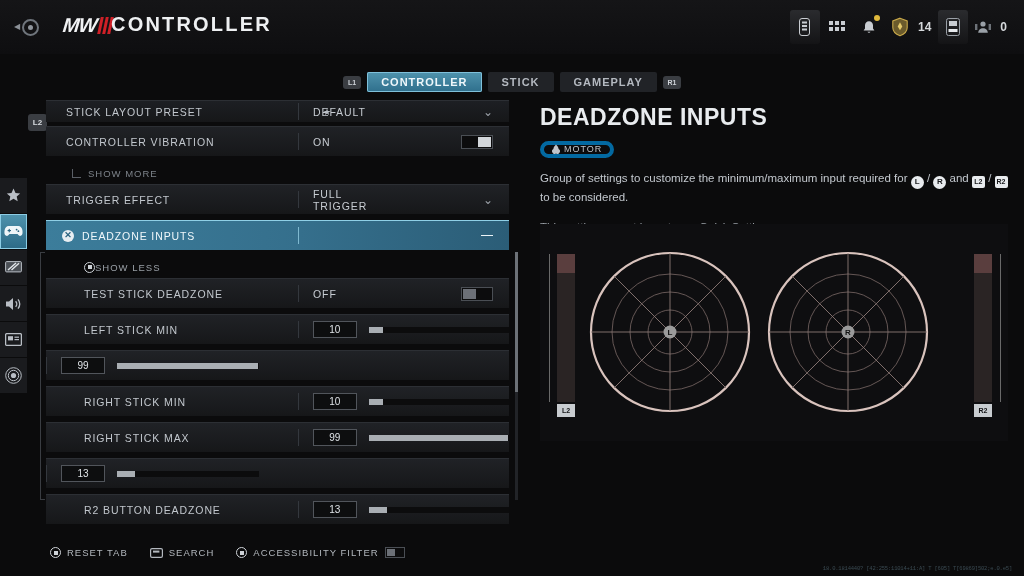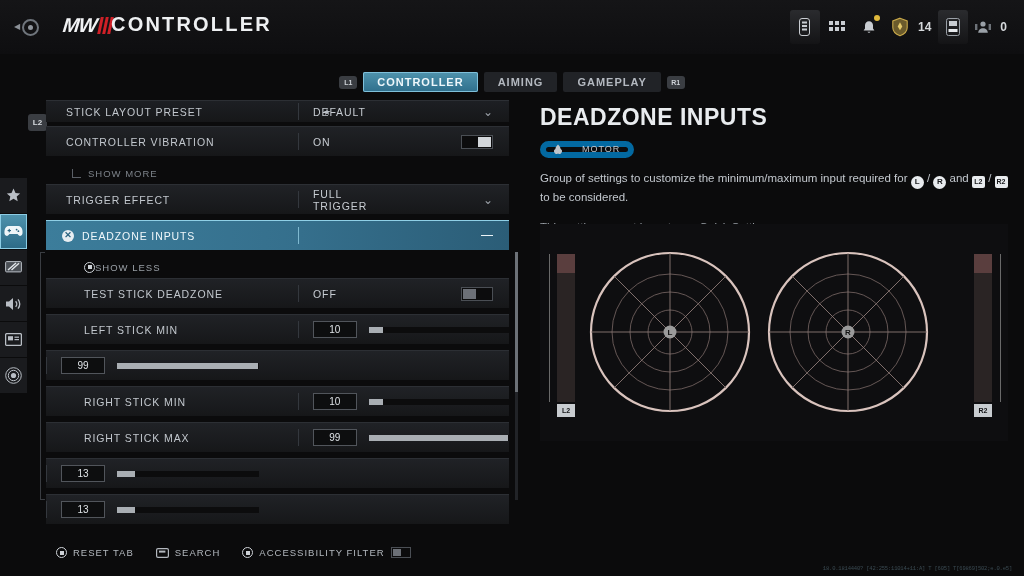--- a/index.html
+++ b/index.html
@@ -267,7 +267,7 @@
   <div class="tabrow">
     <div class="bumper">L1</div>
     <div class="tab active">CONTROLLER</div>
-    <div class="tab">AIMING</div>
+    <div class="tab">STICK</div>
     <div class="tab">GAMEPLAY</div>
     <div class="bumper">R1</div>
   </div>

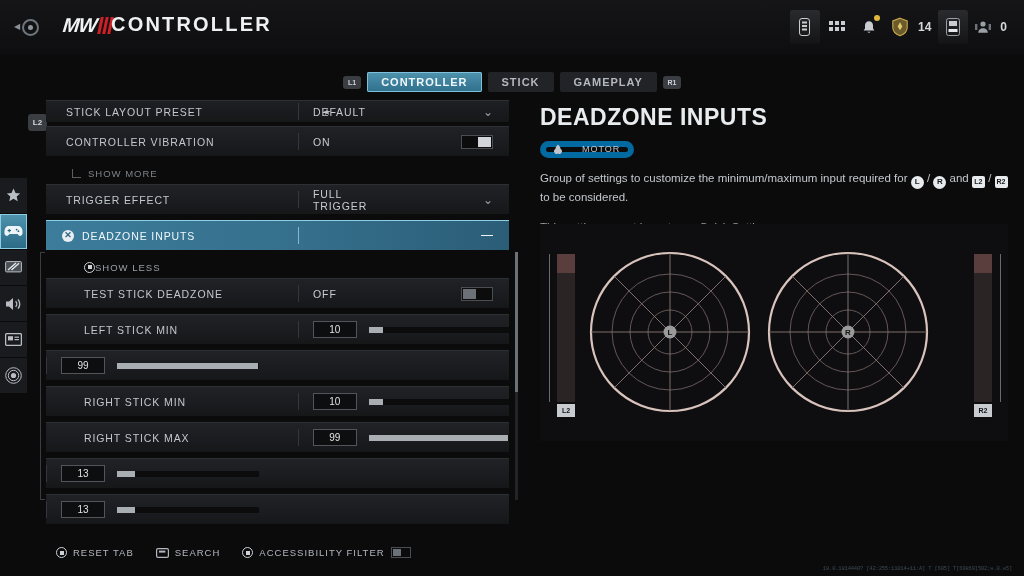--- a/index.html
+++ b/index.html
@@ -136,8 +136,8 @@
   .detail-title { font-size: 23px; font-weight: 800; letter-spacing: .5px;
                   color: #e9ecef; }
   .tagrow { margin-top: 9px; }
-  .tag { display: inline-flex; align-items: center; gap: 20px; height: 17px;
-         padding: 0 8px; border: 6px solid #0369a1; border-radius: 9px;
+  .tag { display: inline-flex; align-items: center; gap: 4px; height: 17px;
+         padding: 0 8px; border: 4px solid #0369a1; border-radius: 9px;
          font-size: 9px; letter-spacing: 1px; color: #c0c5cb; }
   .detail-desc { margin-top: 12px; font-size: 11.5px; line-height: 1.55;
                  color: #c3c8ce; }

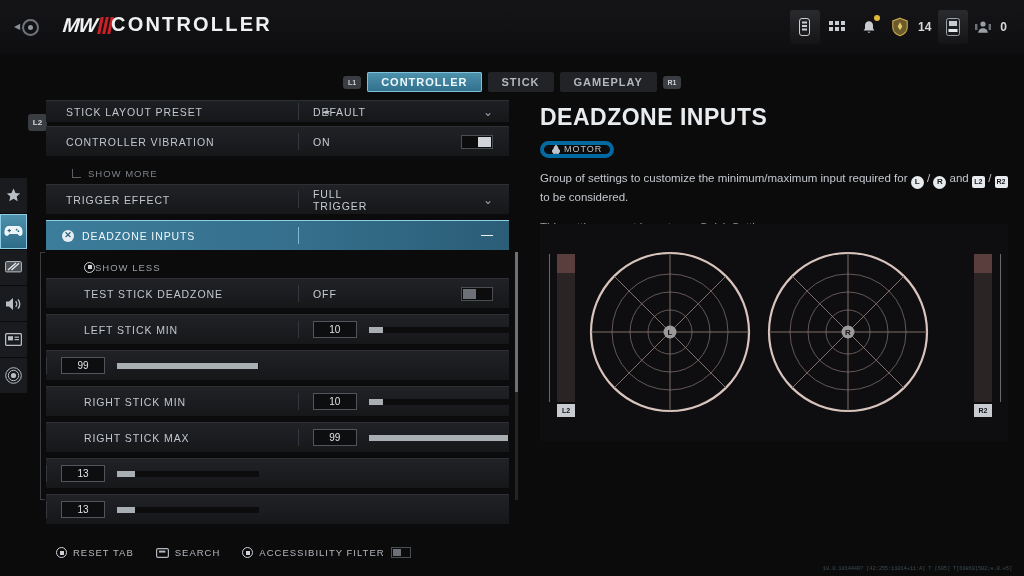--- a/index.html
+++ b/index.html
@@ -415,6 +415,7 @@
     </div>
 
     <div class="row sub">
+      <span class="row-label">R2 BUTTON DEADZONE</span>
       <span class="divider"></span>
       <span class="numbox">13</span>
       <span class="slider">

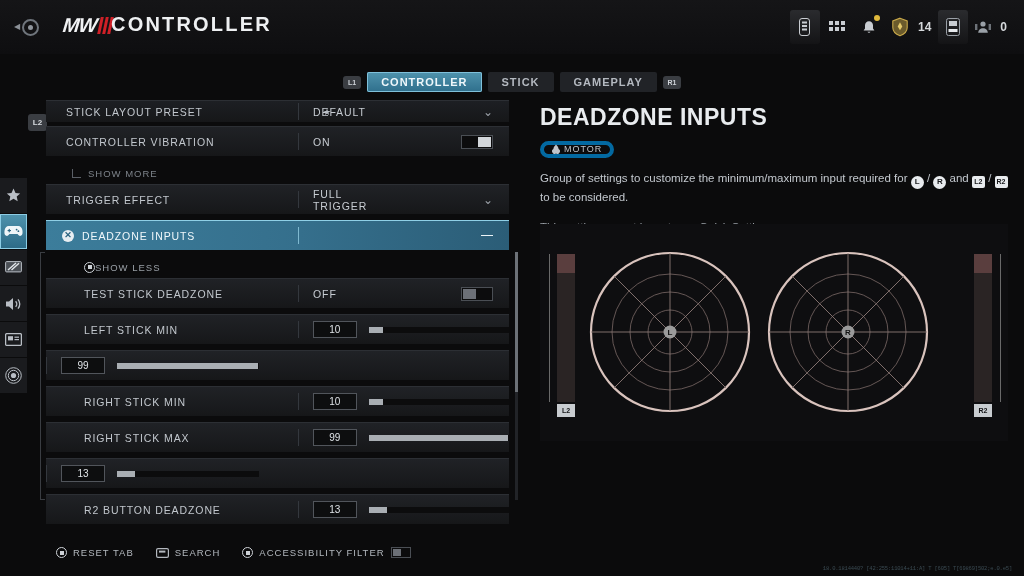--- a/index.html
+++ b/index.html
@@ -178,7 +178,7 @@
   .trig-cap.r2 { left: 434px; }
 
   
-  .footer { position: absolute; left: 56px; bottom: 18px; display: flex;
+  .footer { position: absolute; left: 50px; bottom: 18px; display: flex;
             align-items: center; gap: 22px; }
   .fitem { display: flex; align-items: center; gap: 6px; font-size: 9.5px;
            letter-spacing: 1px; color: #b3b8be; }

